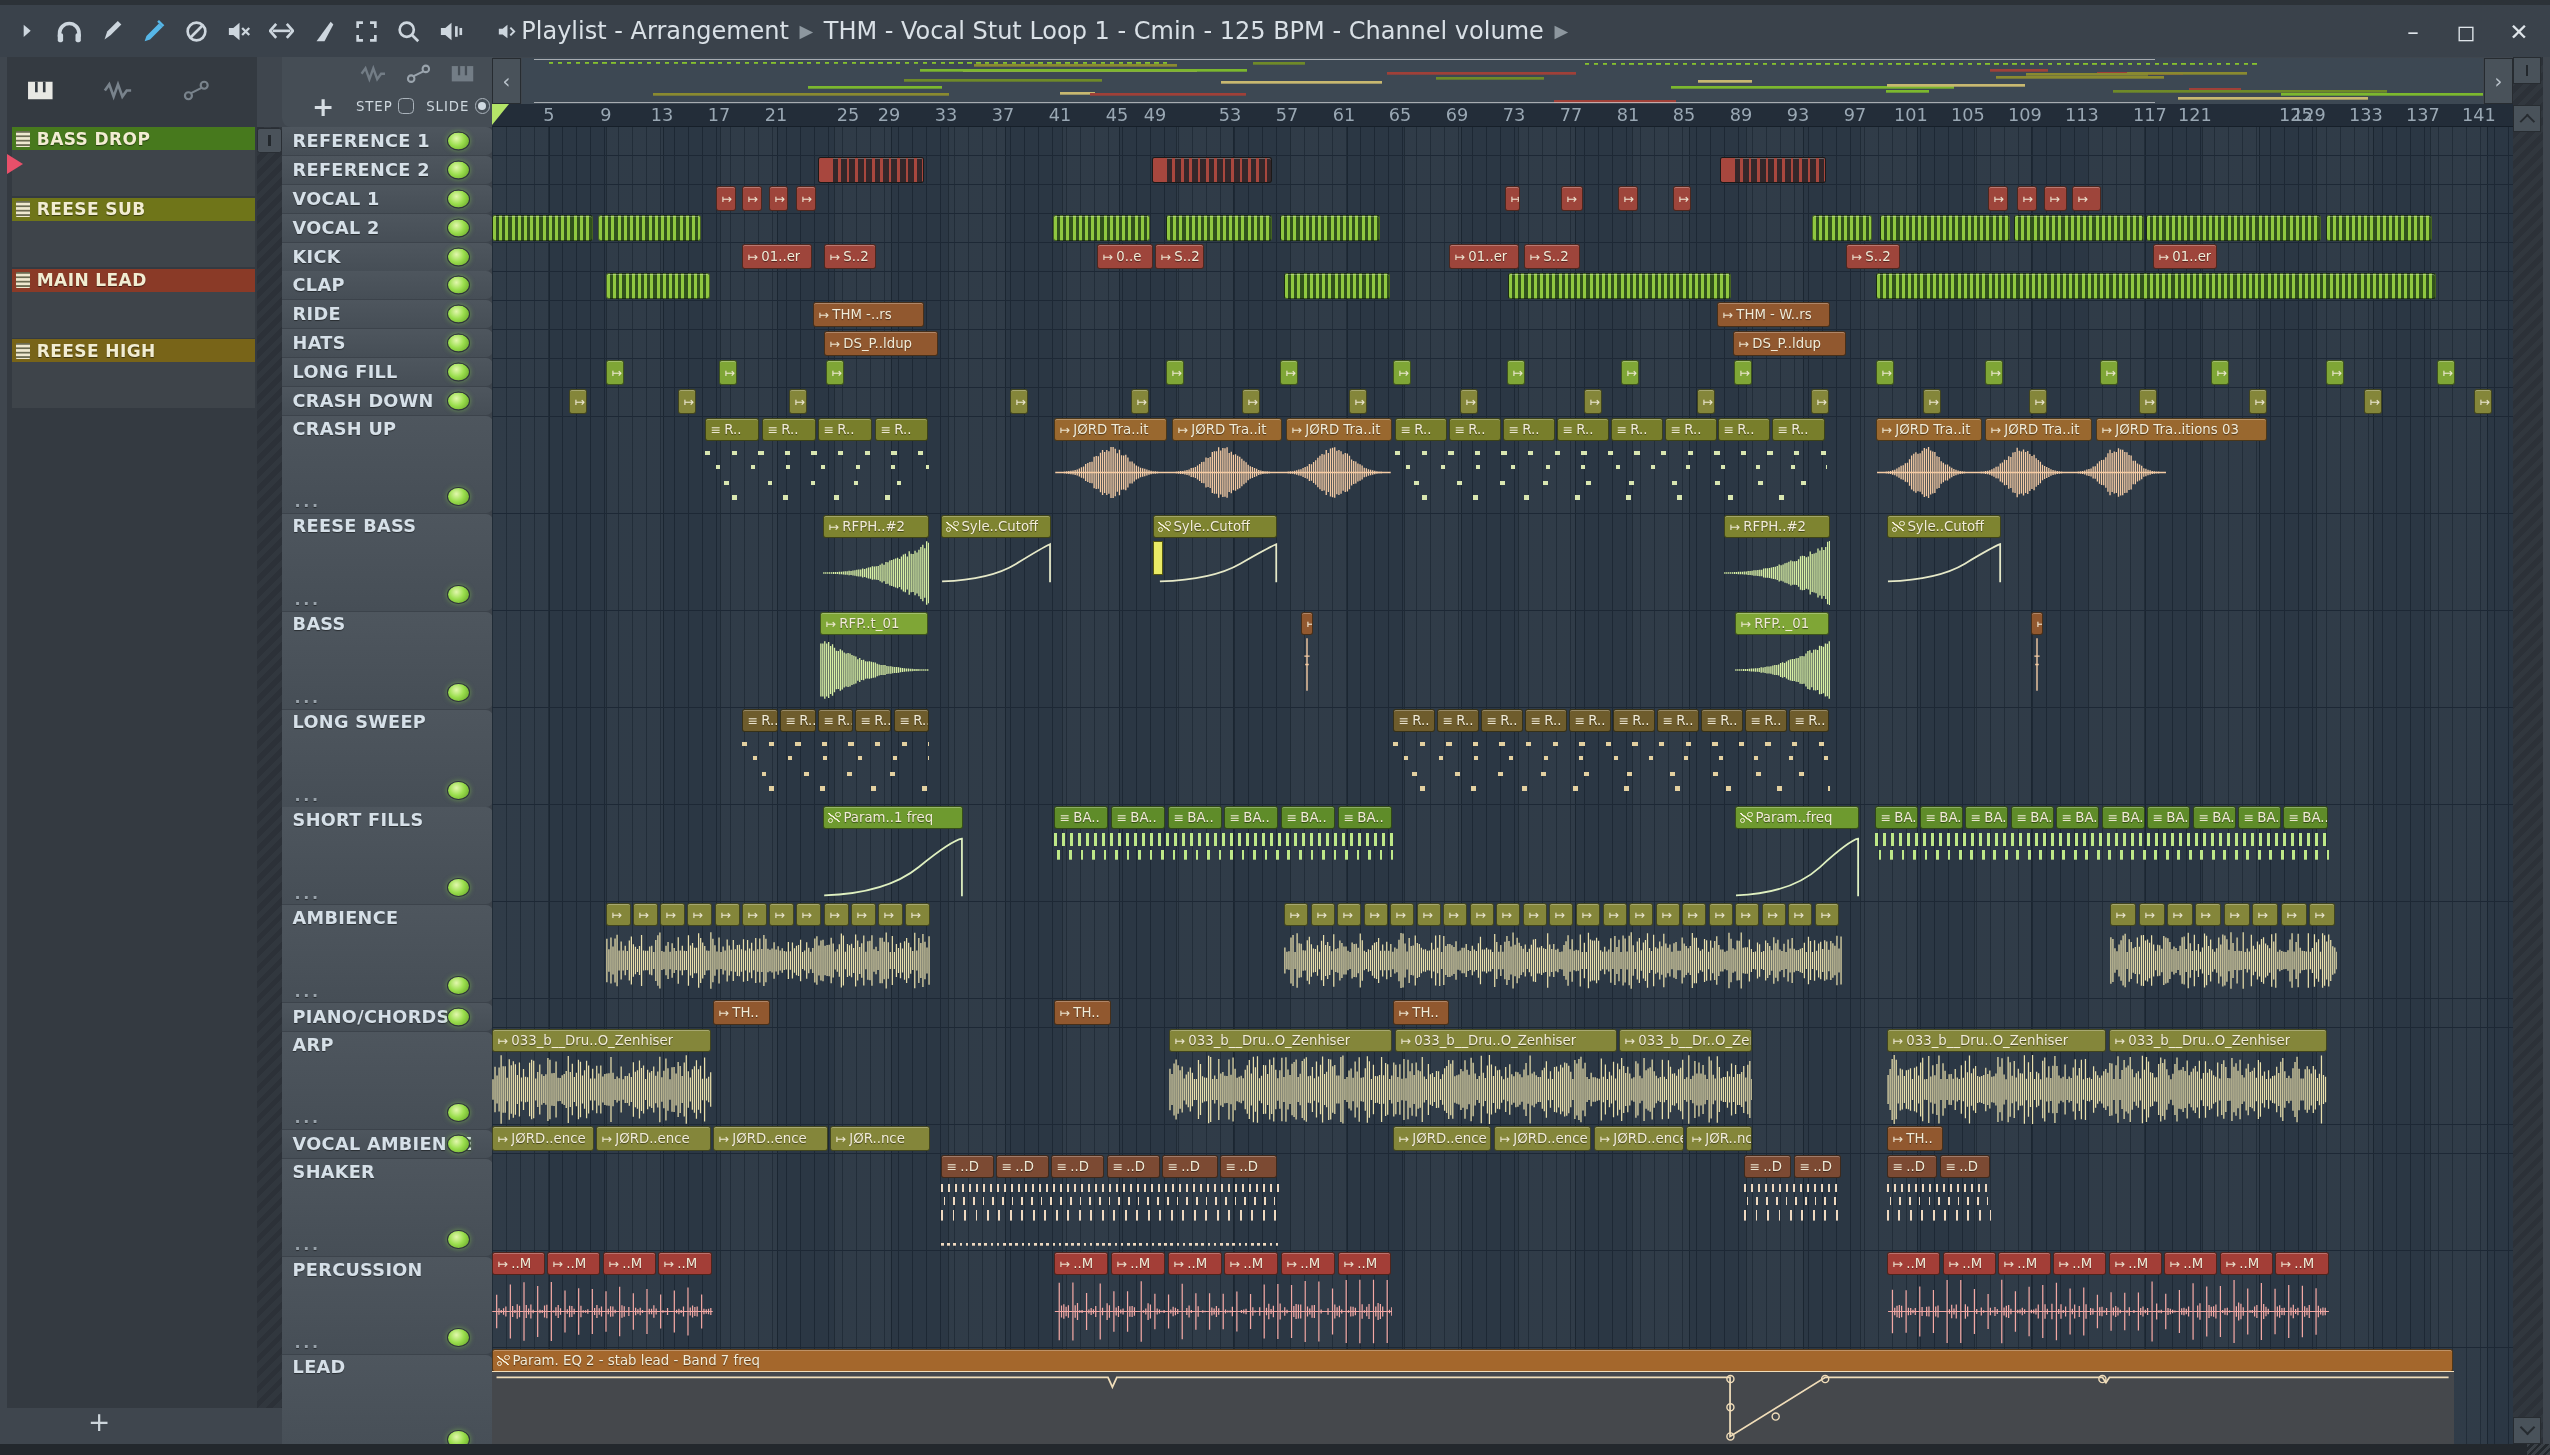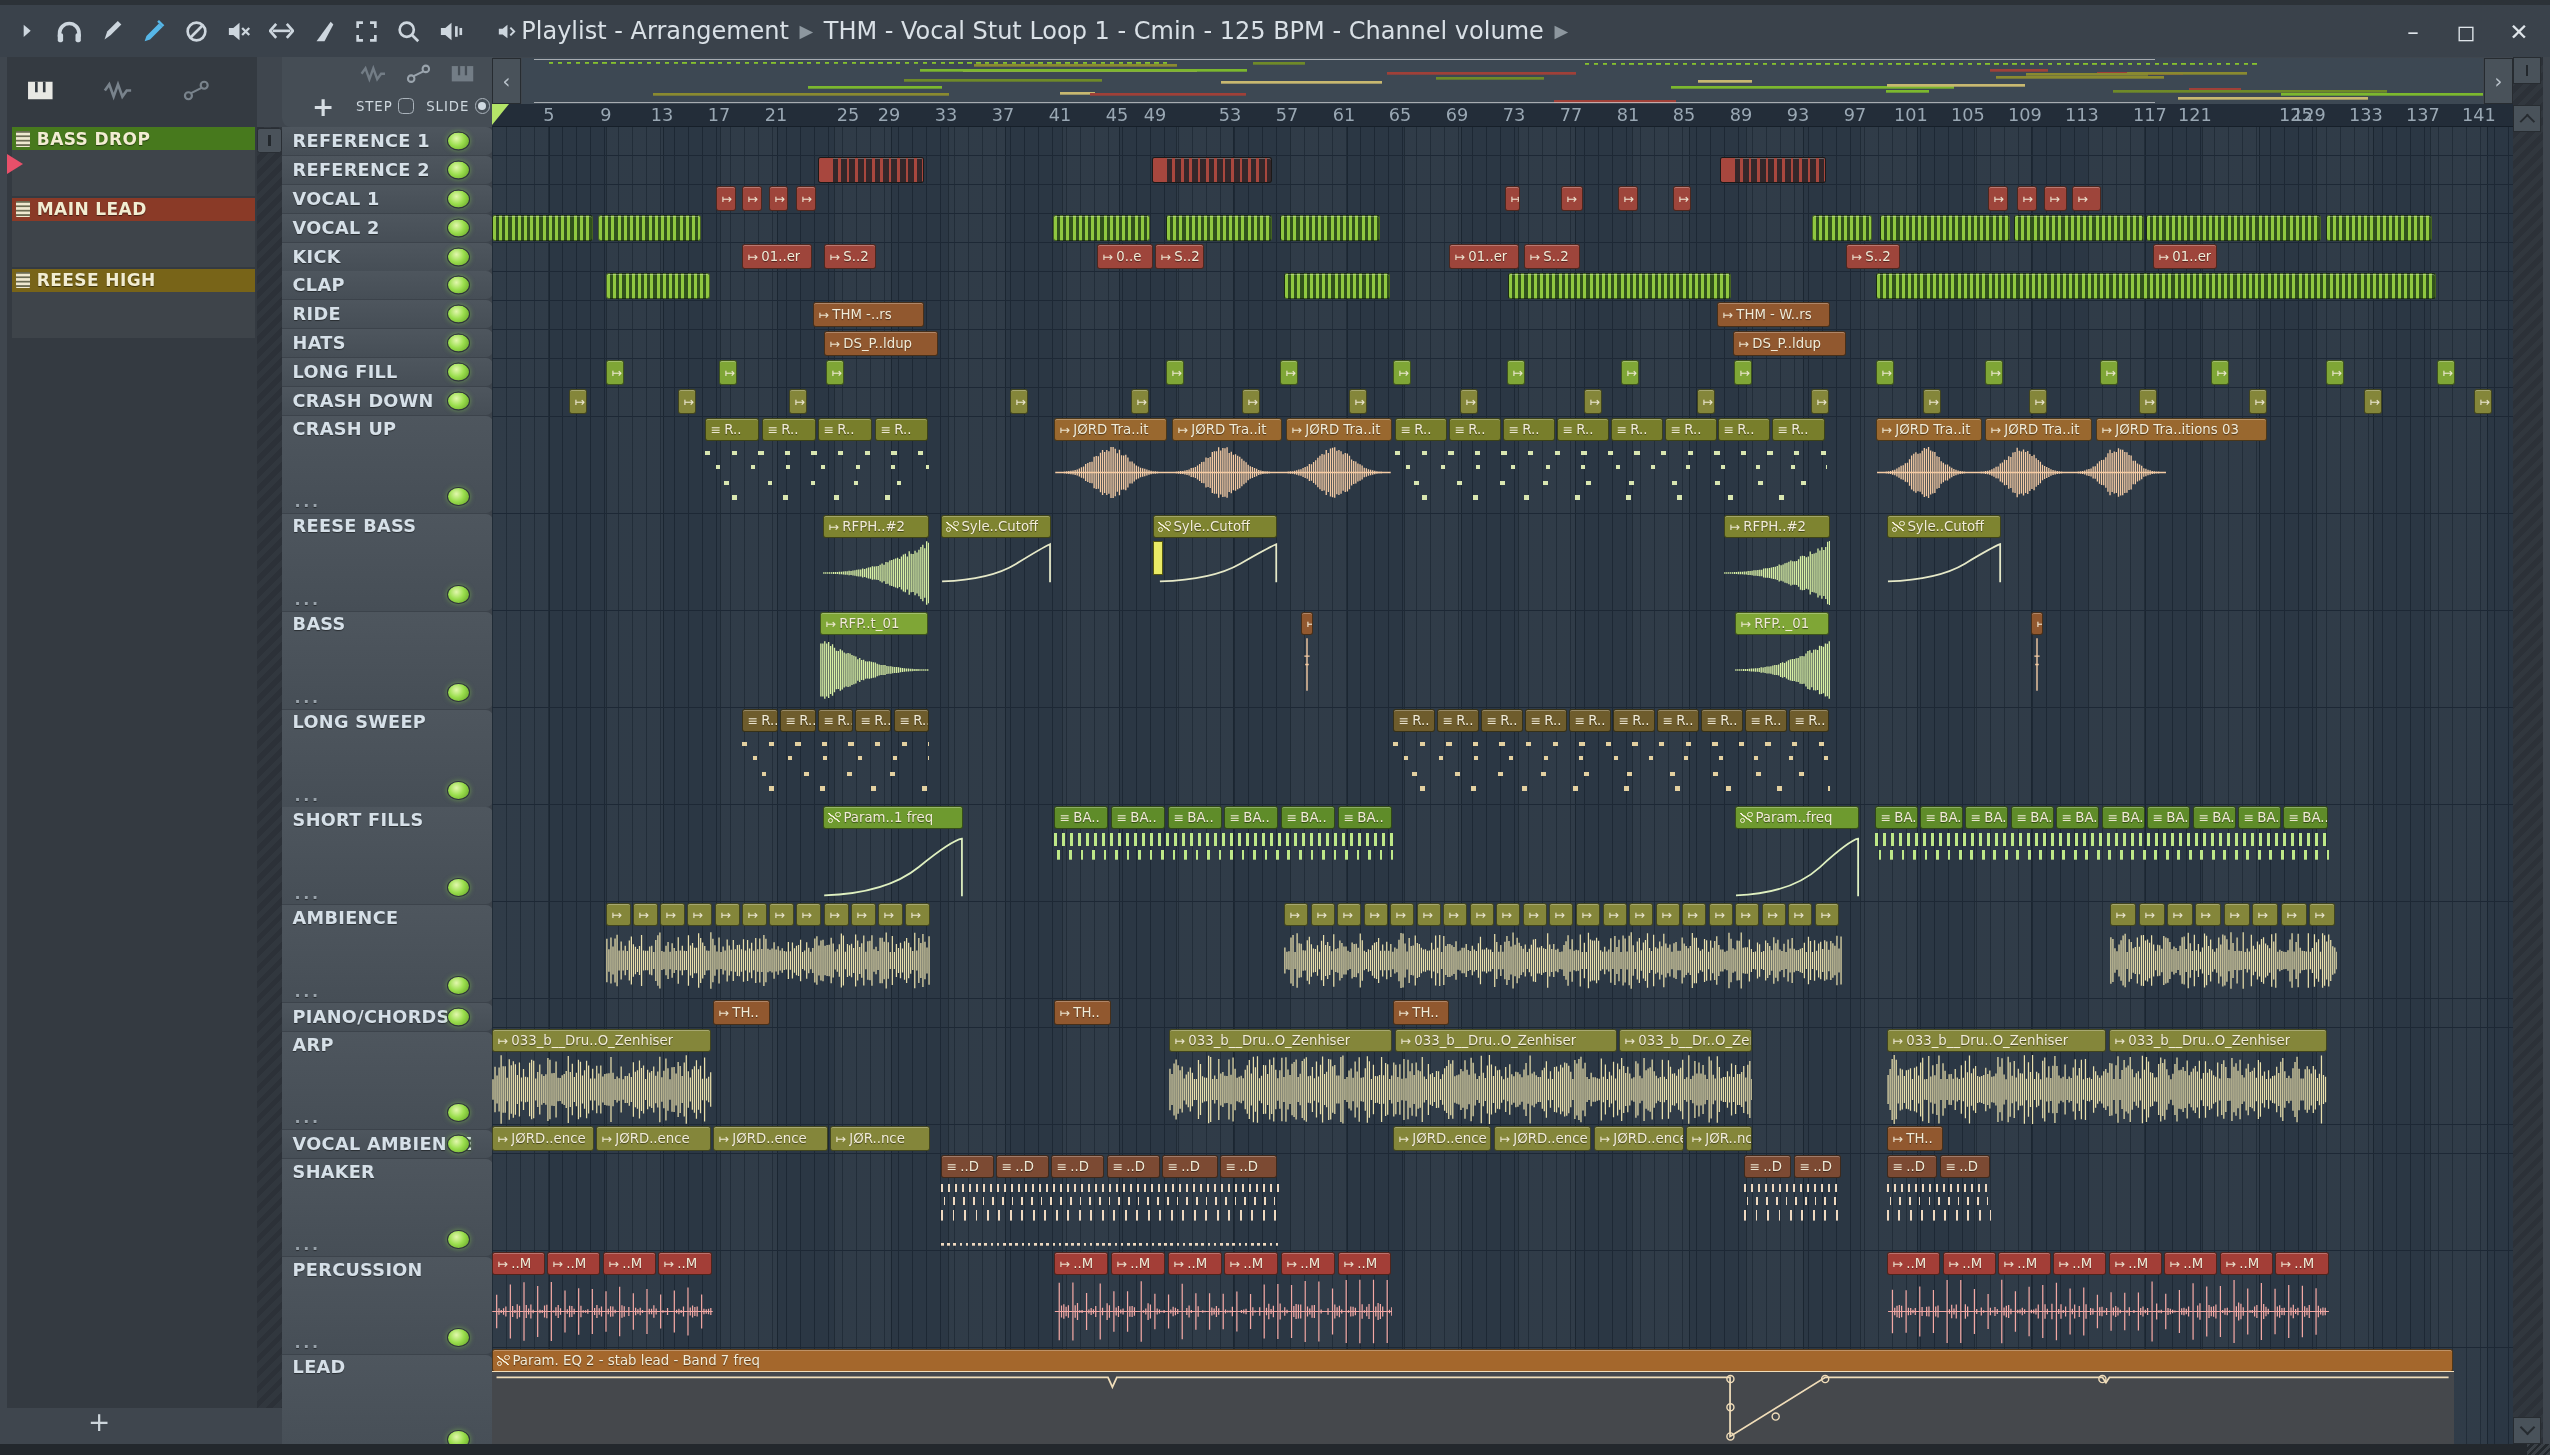--- a/index.html
+++ b/index.html
@@ -270,6 +270,13 @@
           </div>
         </div>
         <div class="pitem">
+          <div class="phead" style="background: rgb(111, 117, 25);">
+            <span class="pico"></span>
+            <span>REESE SUB</span>
+          </div>
+          <div class="pprev prev-lines" style="--nc: #cdd98b; background: rgba(255, 255, 255, 0.05);"></div>
+        </div>
+        <div class="pitem">
           <div class="phead" style="background: rgb(138, 58, 39);">
             <span class="pico"></span>
             <span>MAIN LEAD</span>

